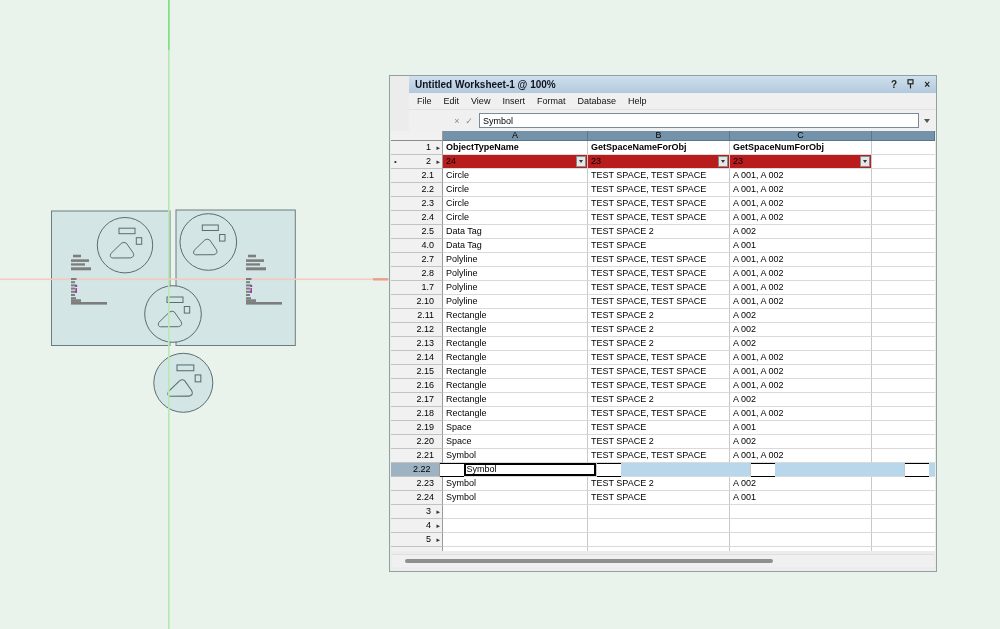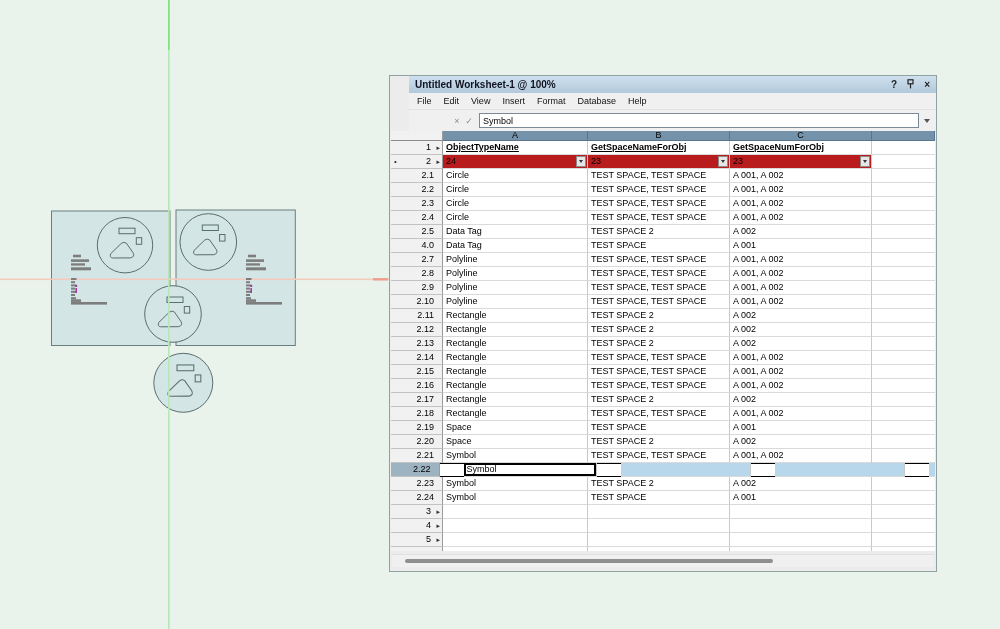--- a/index.html
+++ b/index.html
@@ -59,7 +59,7 @@
   .c4{flex:1;border-right:none}
   .hl{background:#7492aa;text-align:center;font-size:9px;border-right:1px solid #5b758c;border-bottom:1px solid #5b758c;color:#000;}
   .corner{background:#f1f1f1;border-right:1px solid #9b9b9b;border-bottom:1px solid #8d8d8d;}
-  .bold{font-weight:bold;text-decoration:underline;}
+  .bold{font-weight:bold;}
   .fcell{background:#b91c1c;text-align:left;padding-right:16px;}
   .arr{position:absolute;right:2px;top:0;font-size:7px;color:#333;}
   .blt{position:absolute;left:3px;top:0;font-size:8px;color:#333;}

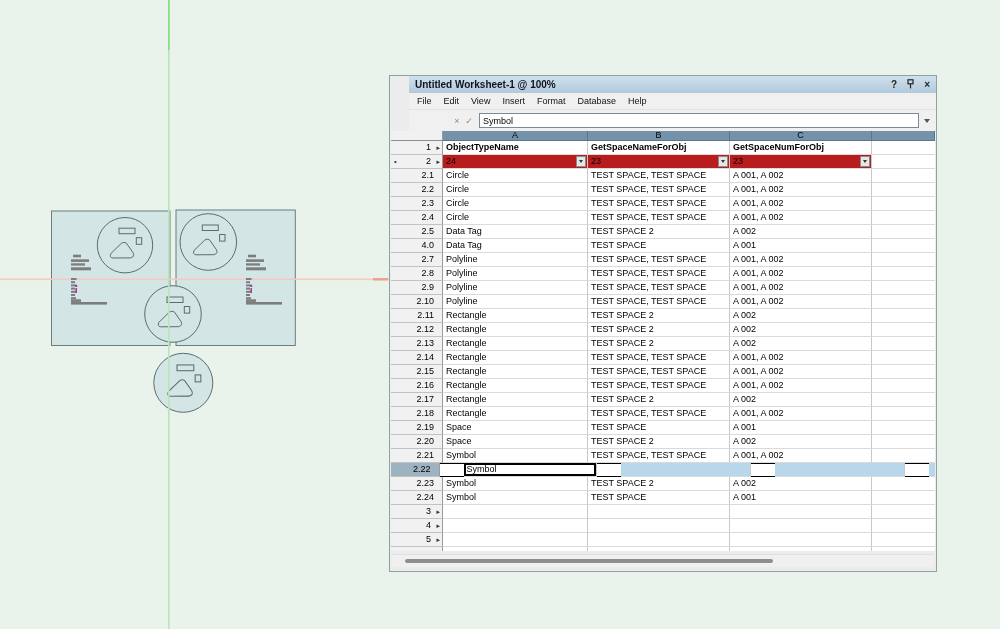--- a/index.html
+++ b/index.html
@@ -259,7 +259,7 @@
         <div class="cell c4"></div>
       </div>
       <div class="grow sub">
-        <div class="cell c0">2.9</div>
+        <div class="cell c0">1.7</div>
         <div class="cell c1">Polyline</div>
         <div class="cell c2">TEST SPACE, TEST SPACE</div>
         <div class="cell c3">A 001, A 002</div>

